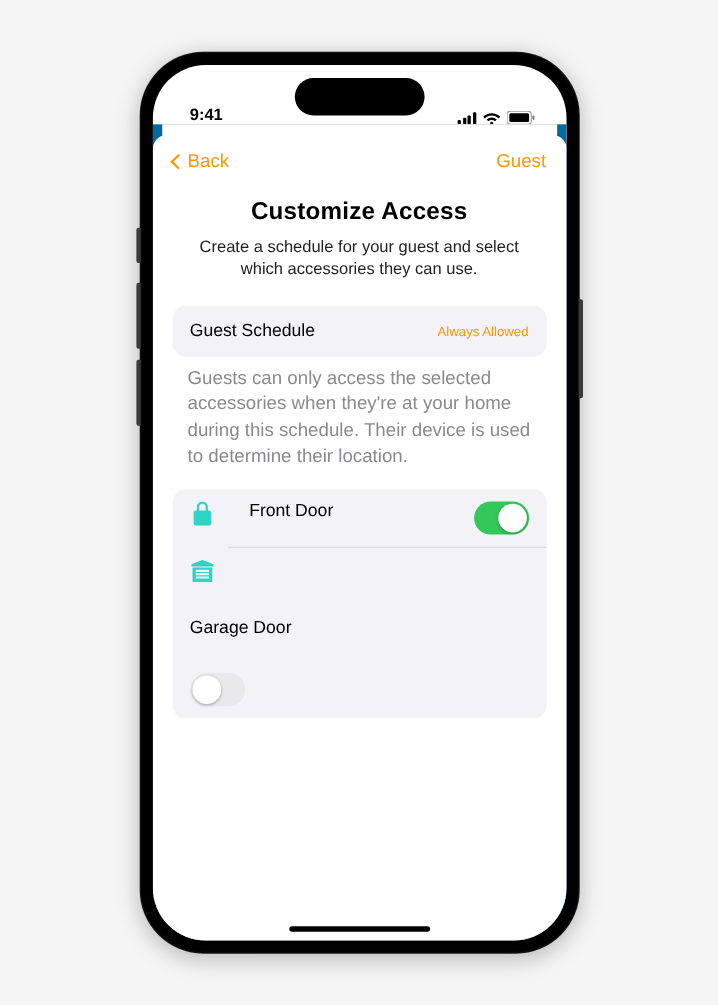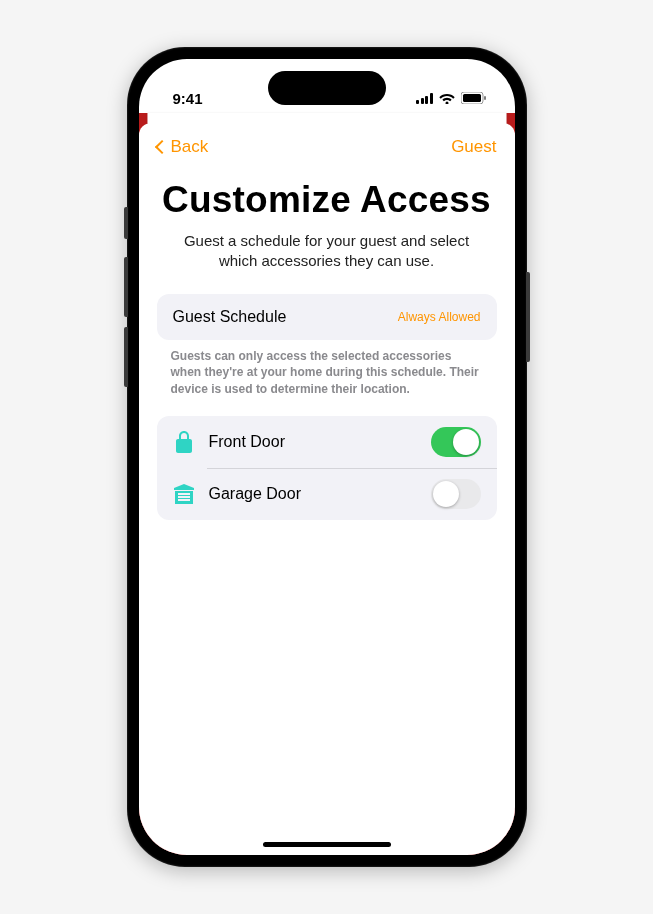--- a/index.html
+++ b/index.html
@@ -58,7 +58,7 @@
   .status-bar {
     height: 54px;
     display: flex;
-    align-items: center;
+    align-items: flex-end;
     justify-content: space-between;
     padding: 24px 28px 0 34px;
     font-size: 15px;

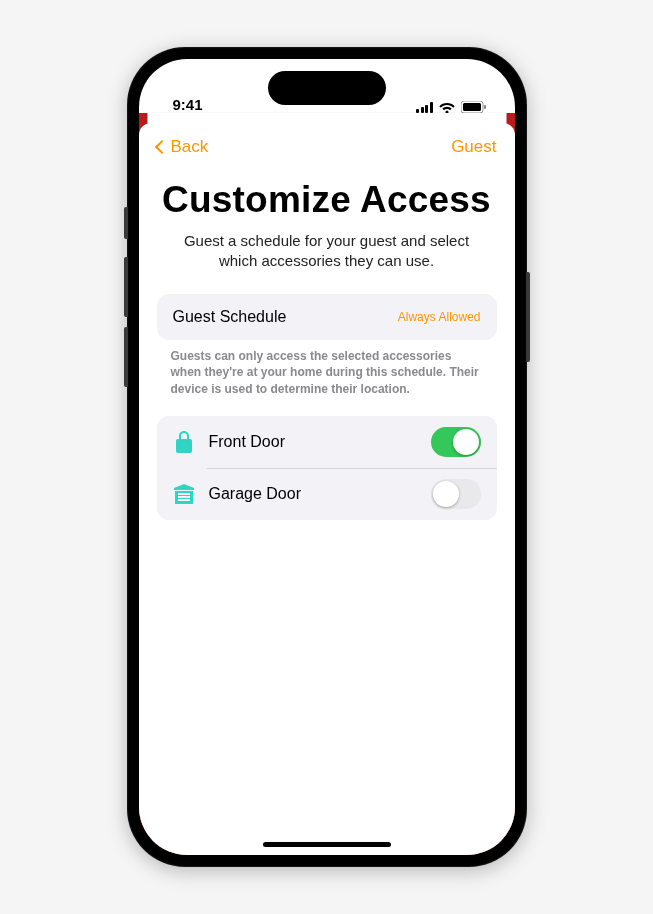--- a/index.html
+++ b/index.html
@@ -72,7 +72,7 @@
   .cell-bars span:nth-child(3){height:8px} .cell-bars span:nth-child(4){height:11px}
   .wifi-icon, .battery-icon { display:flex; align-items:center; }
 
-  .sheet-stack { flex:1; background:#b91c1c; position:relative; }
+  .sheet-stack { flex:1; background:#0369a1; position:relative; }
   .sheet-back-peek {
     position:absolute; top:0; left:0; right:0; height:20px;
     background:#fff; border-radius: 0 0 10px 10px;

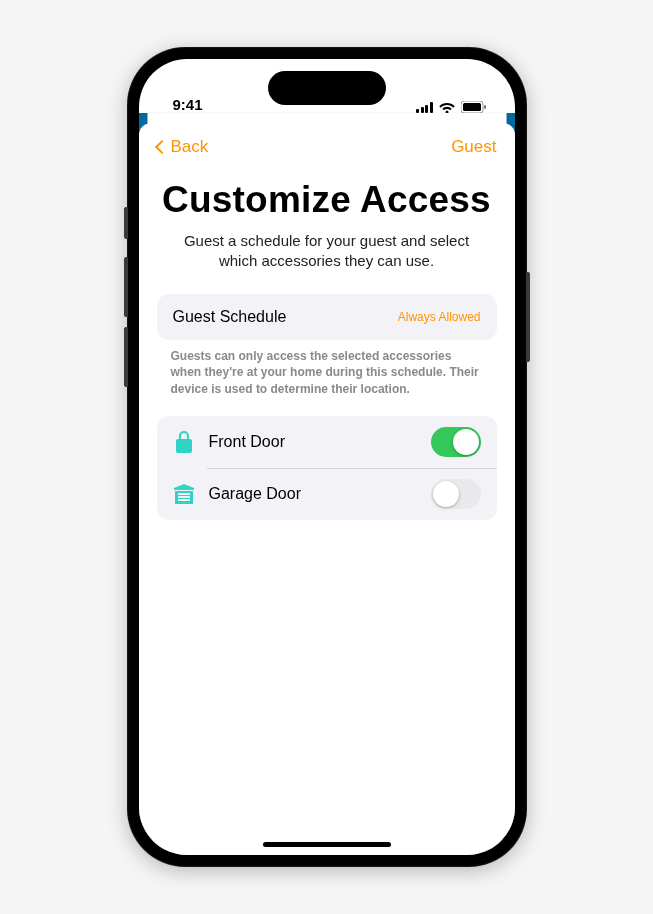--- a/index.html
+++ b/index.html
@@ -91,7 +91,7 @@
   .nav-link { color:#ff9500; font-size:17px; display:flex; align-items:center; gap:2px; cursor:pointer; }
   .chevron-left { display:inline-block; width:10px; height:10px; border-left:2.5px solid #ff9500; border-bottom:2.5px solid #ff9500; transform:rotate(45deg); margin-right:2px; }
 
-  .page-title { font-size:37px; font-weight:700; text-align:center; letter-spacing:.2px; margin-bottom:10px; }
+  .page-title { font-size:22px; font-weight:700; text-align:center; letter-spacing:.2px; margin-bottom:10px; }
   .page-subtitle { font-size:15px; color:#222; text-align:center; line-height:1.35; padding:0 18px; margin-bottom:22px; }
 
   .cell-group { background:#f2f2f7; border-radius:12px; }

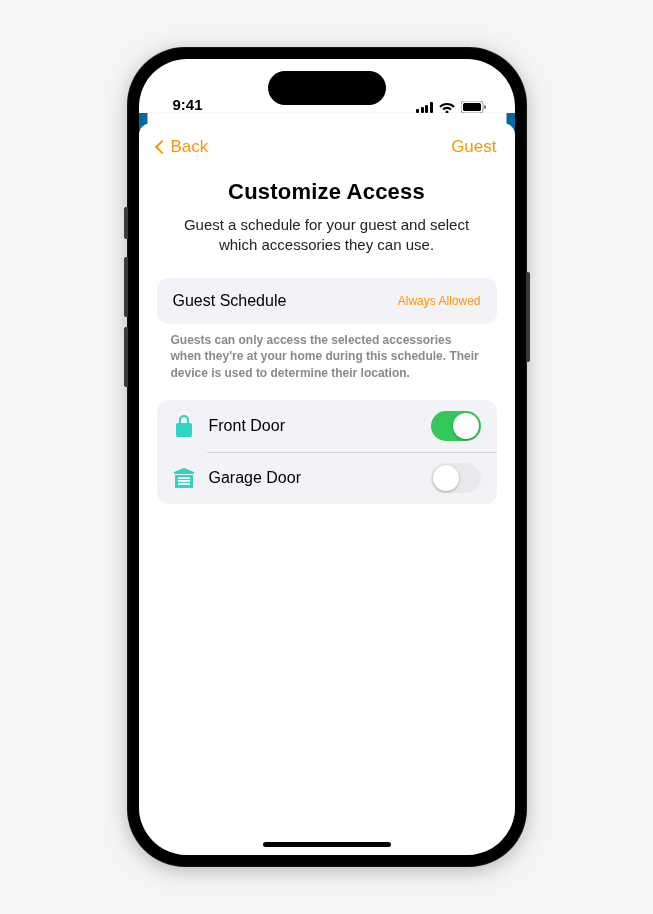--- a/index.html
+++ b/index.html
@@ -179,7 +179,7 @@
         </div>
 
         <h1 class="page-title">Customize Access</h1>
-        <p class="page-subtitle">Guest a schedule for your guest and select which accessories they can use.</p>
+        <p class="page-subtitle">Create a schedule for your guest and select which accessories they can use.</p>
 
         <div class="cell-group">
           <div class="cell-row">

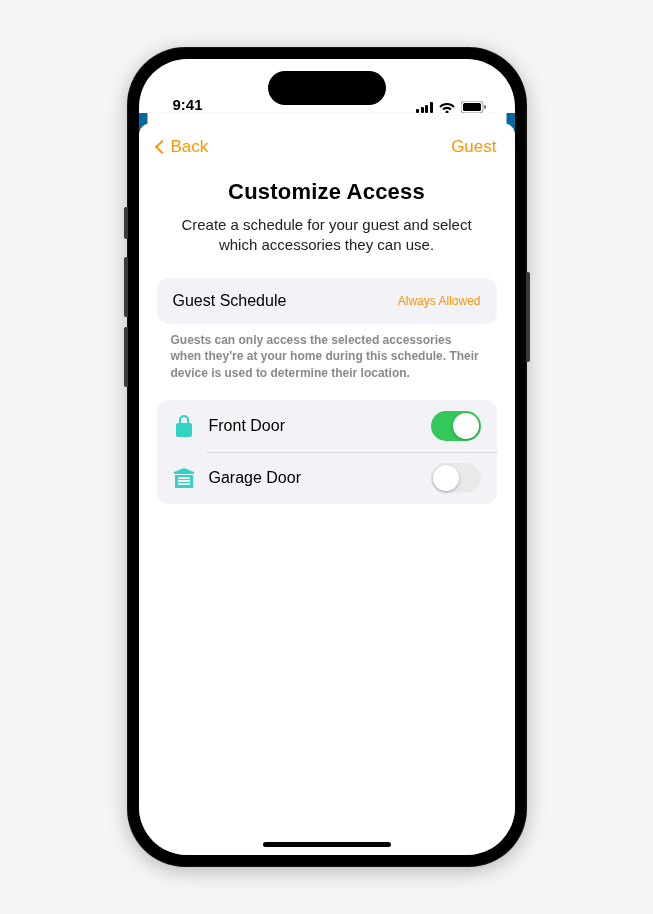--- a/index.html
+++ b/index.html
@@ -102,7 +102,7 @@
   .cell-label { font-size:16px; color:#000; }
   .cell-value { font-size:12px; color:#ff9500; }
 
-  .footer-text { font-size:12px; color:#8a8a8e; line-height:1.4; padding:8px 14px 18px;font-weight:bold; }
+  .footer-text { font-size:17px; color:#8a8a8e; line-height:1.4; padding:8px 14px 18px; }
 
   .acc-row { display:flex; align-items:center; gap:14px; padding:11px 16px; }
   .acc-row:not(:first-child) { position:relative; }

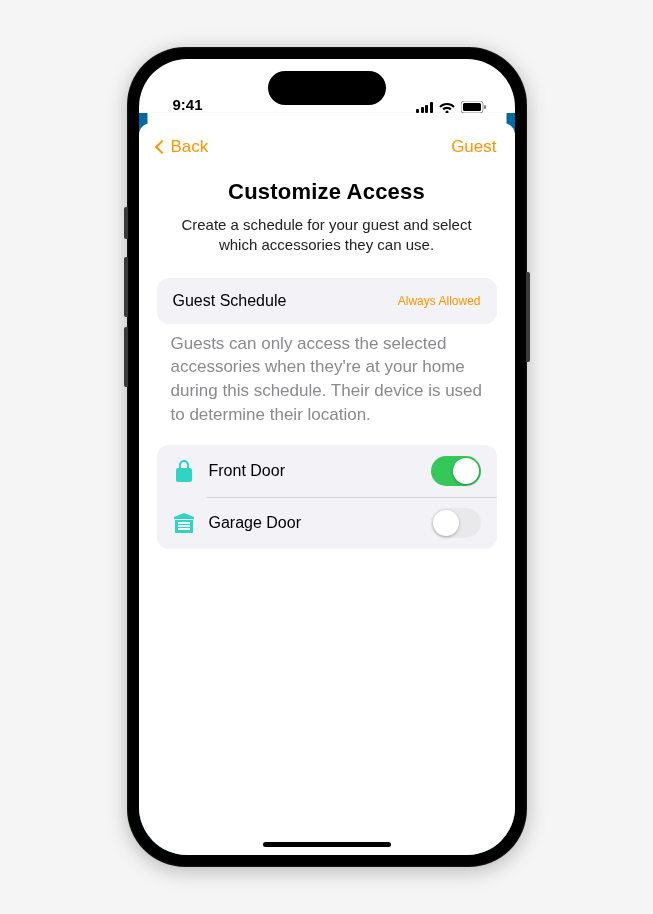--- a/index.html
+++ b/index.html
@@ -104,7 +104,7 @@
 
   .footer-text { font-size:17px; color:#8a8a8e; line-height:1.4; padding:8px 14px 18px; }
 
-  .acc-row { display:flex; align-items:center; gap:14px; padding:11px 16px; }
+  .acc-row { display:flex; gap:32px; padding:11px 16px; }
   .acc-row:not(:first-child) { position:relative; }
   .acc-row:not(:first-child)::before {
     content:""; position:absolute; top:0; left:50px; right:0; height:1px; background:rgba(0,0,0,.12);

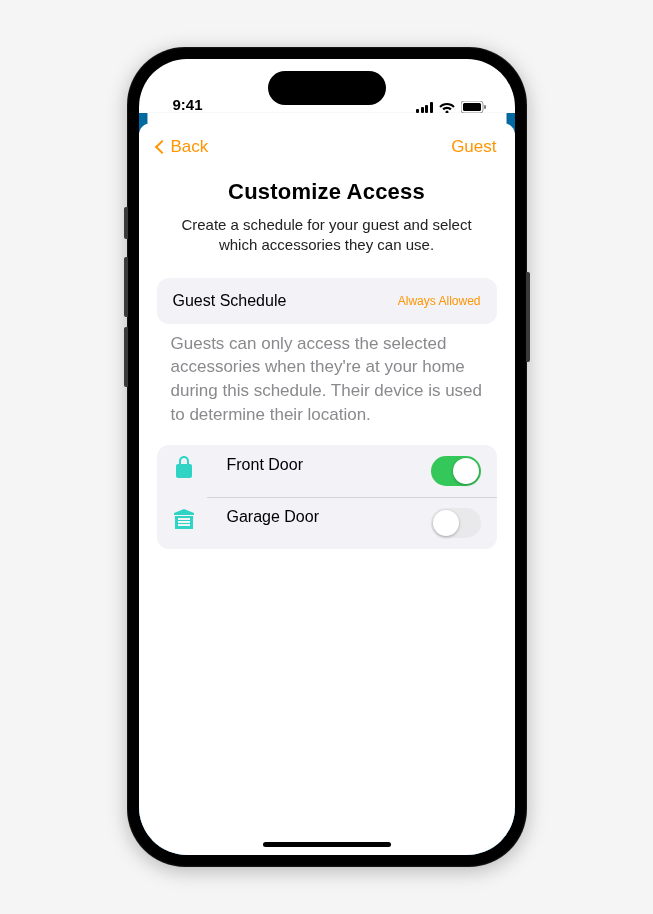--- a/index.html
+++ b/index.html
@@ -105,7 +105,7 @@
   .footer-text { font-size:17px; color:#8a8a8e; line-height:1.4; padding:8px 14px 18px; }
 
   .acc-row { display:flex; gap:32px; padding:11px 16px; }
-  .acc-row:not(:first-child) { position:relative; }
+  .acc-row:not(:first-child) { position:relative;flex-direction:column; }
   .acc-row:not(:first-child)::before {
     content:""; position:absolute; top:0; left:50px; right:0; height:1px; background:rgba(0,0,0,.12);
   }

